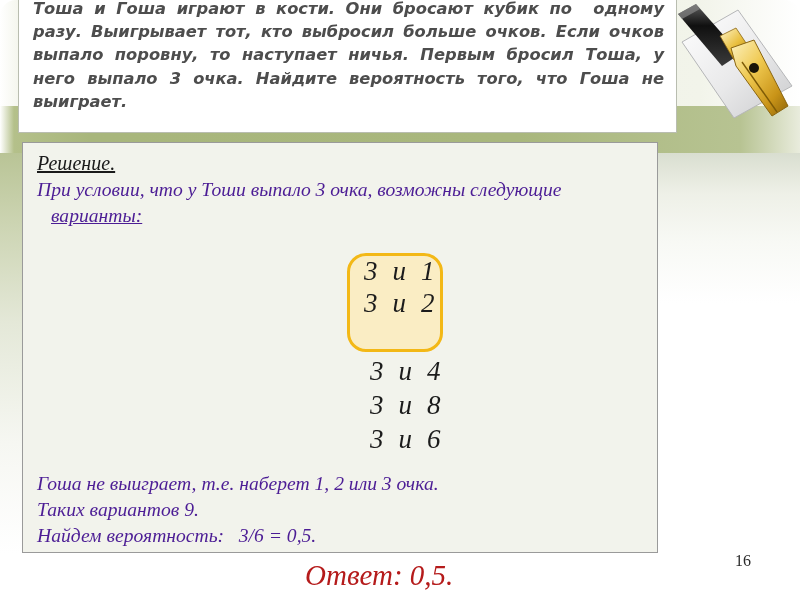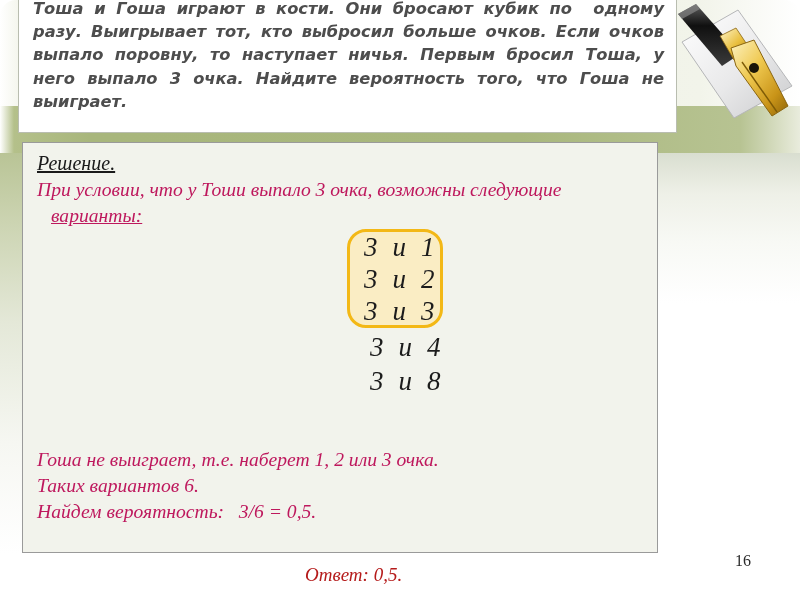--- a/index.html
+++ b/index.html
@@ -147,7 +147,7 @@
     font-style: italic;
     font-size: 19.6px;
     line-height: 26px;
-    color: #be185d;
+    color: #4c1d95;
     margin: 0;
     white-space: pre-wrap;
   }

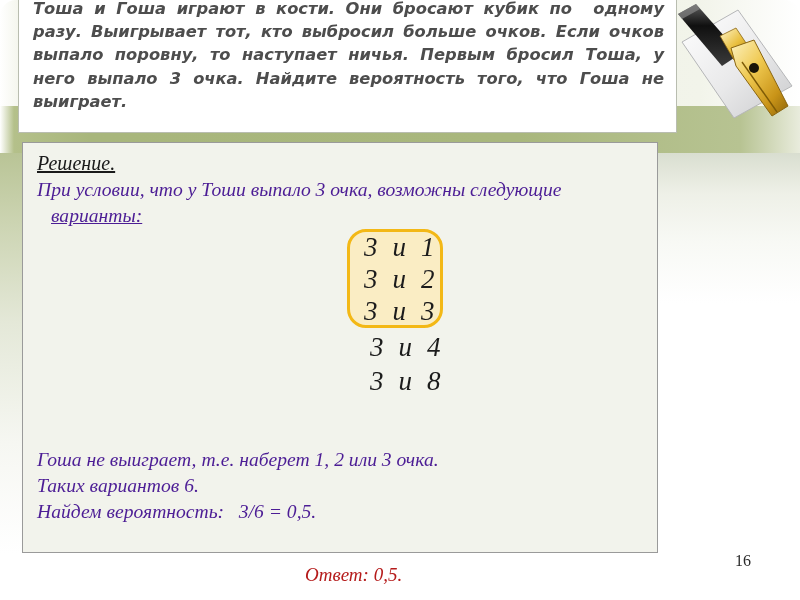--- a/index.html
+++ b/index.html
@@ -156,7 +156,7 @@
   
   #variants {
     position: relative;
-    margin-top: 0;
+    margin-top: 24px;
     height: 216px;
     text-decoration: underline;
   }

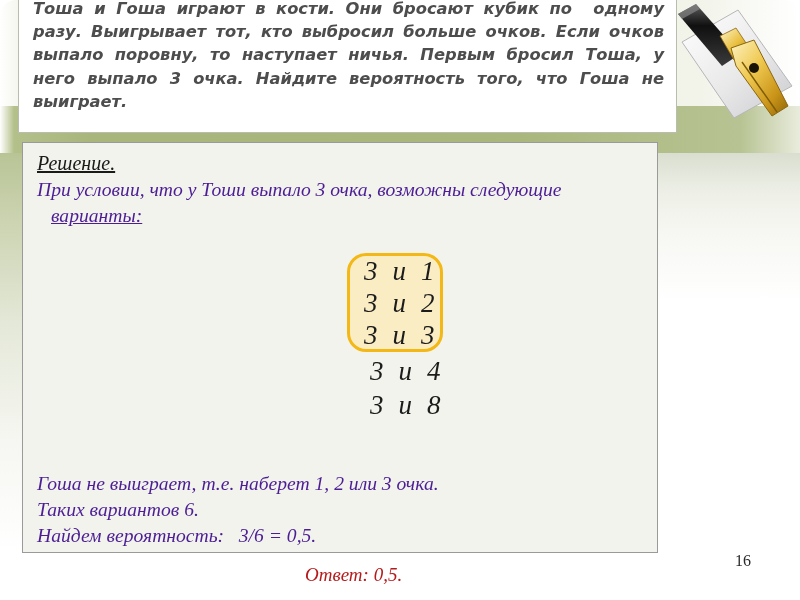--- a/index.html
+++ b/index.html
@@ -287,7 +287,6 @@
       <div id="variant-highlight"></div>
       <div class="variant-row v0">3  и  1</div>
       <div class="variant-row v1">3  и  2</div>
-      <div class="variant-row v2">3  и  3</div>
       <div class="variant-row v3">3  и  4</div>
       <div class="variant-row v4">3  и  8</div>
     </div>

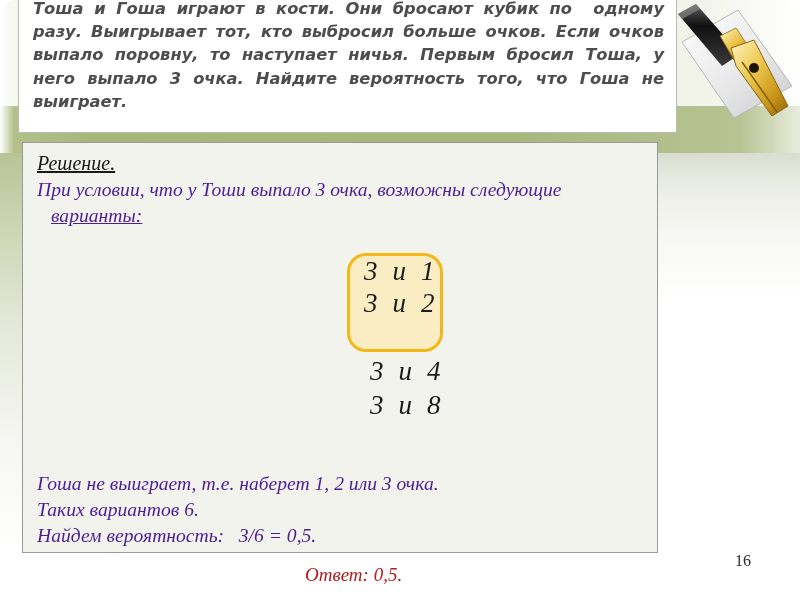--- a/index.html
+++ b/index.html
@@ -289,6 +289,7 @@
       <div class="variant-row v1">3  и  2</div>
       <div class="variant-row v3">3  и  4</div>
       <div class="variant-row v4">3  и  8</div>
+      <div class="variant-row v5">3  и  6</div>
     </div>
 
     <div id="closing-lines">

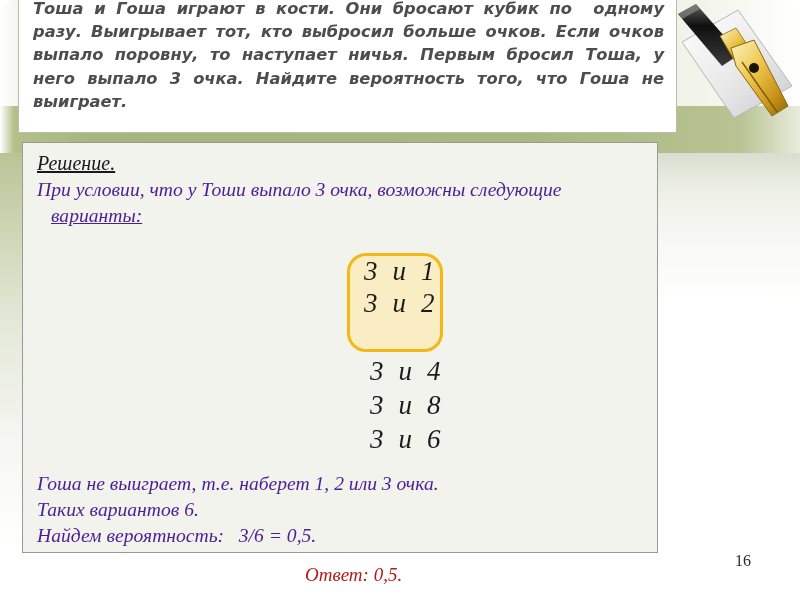--- a/index.html
+++ b/index.html
@@ -294,7 +294,7 @@
 
     <div id="closing-lines">
       <p class="sol-line">Гоша не выиграет, т.е. наберет 1, 2 или 3 очка.</p>
-      <p class="sol-line">Таких вариантов 6.</p>
+      <p class="sol-line">Таких вариантов 9.</p>
       <p class="sol-line">Найдем вероятность:   3/6 = 0,5.</p>
     </div>
   </div>

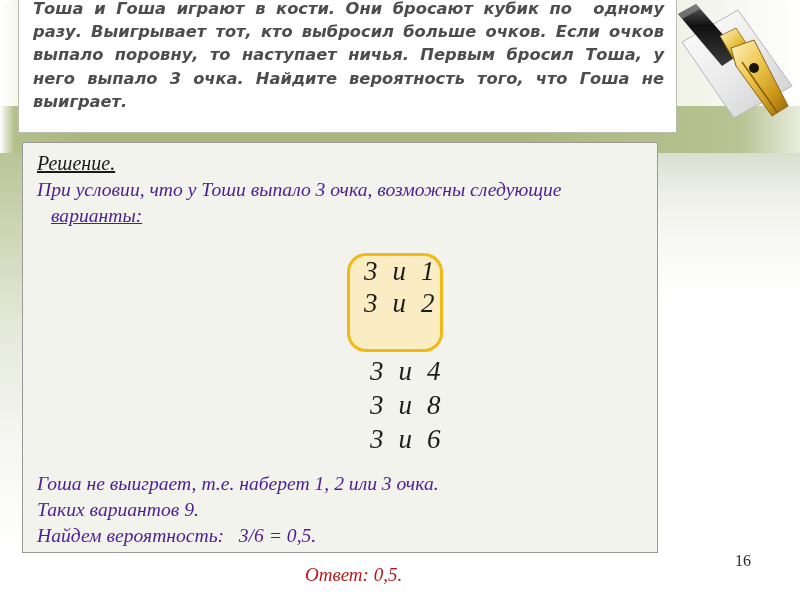--- a/index.html
+++ b/index.html
@@ -198,7 +198,7 @@
     top: 558px;
     font-family: "Liberation Serif", serif;
     font-style: italic;
-    font-size: 19px;
+    font-size: 29px;
     line-height: 34px;
     color: #b51b1b;
     white-space: pre;

